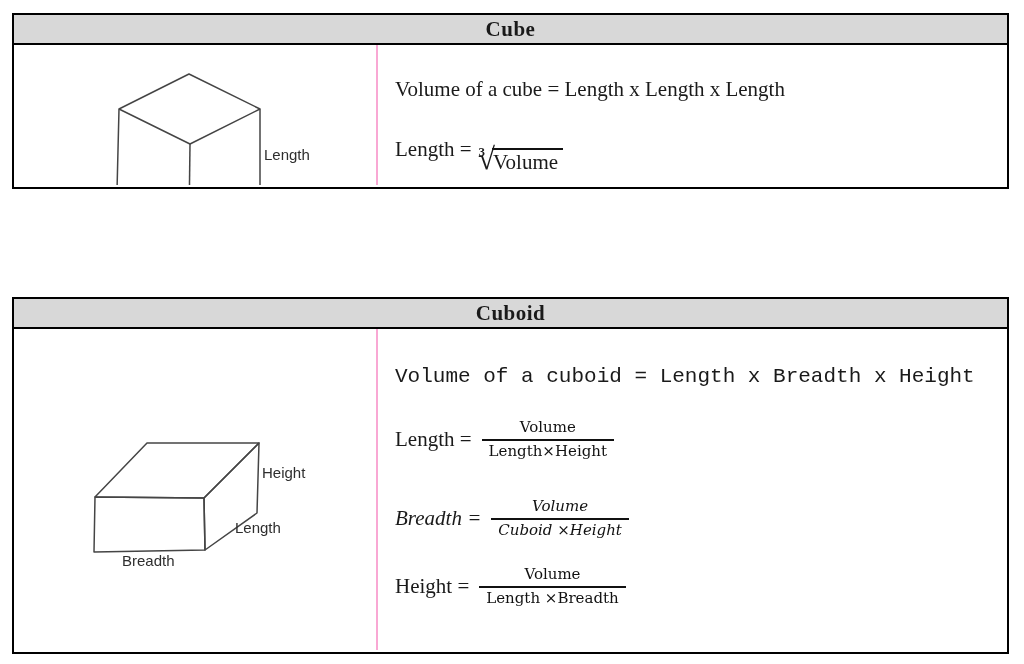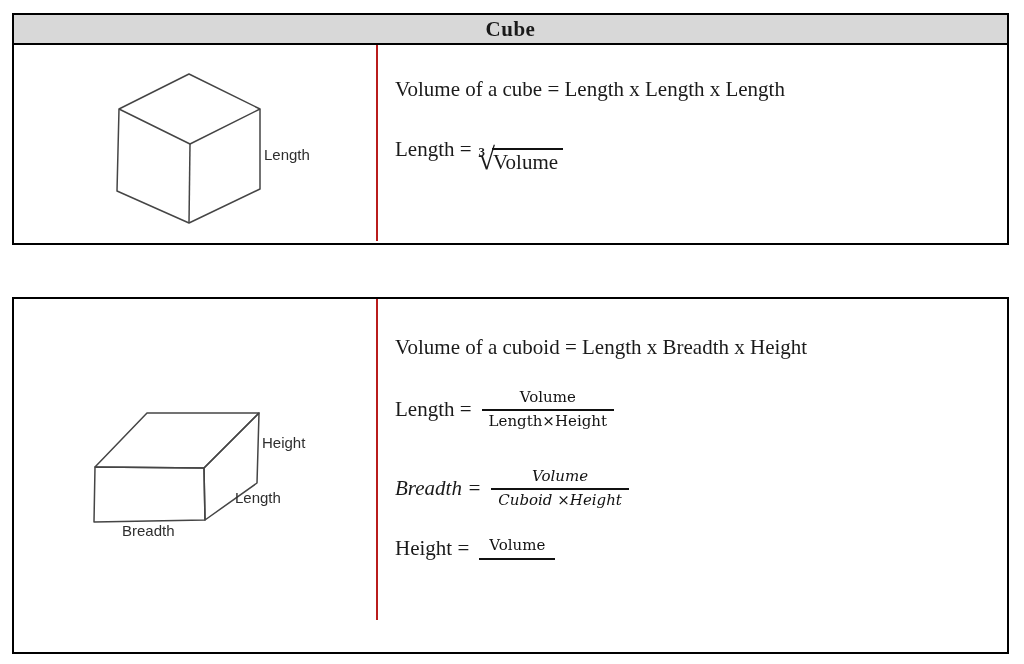--- a/index.html
+++ b/index.html
@@ -13,7 +13,7 @@
     border: 2px solid #000000;
     background: #ffffff;
   }
-  .panel-cube   { top: 13px;  height: 232px; }
+  .panel-cube   { top: 13px;  height: 176px; }
   .panel-cuboid { top: 297px; height: 357px; }
 
   .panel-header {

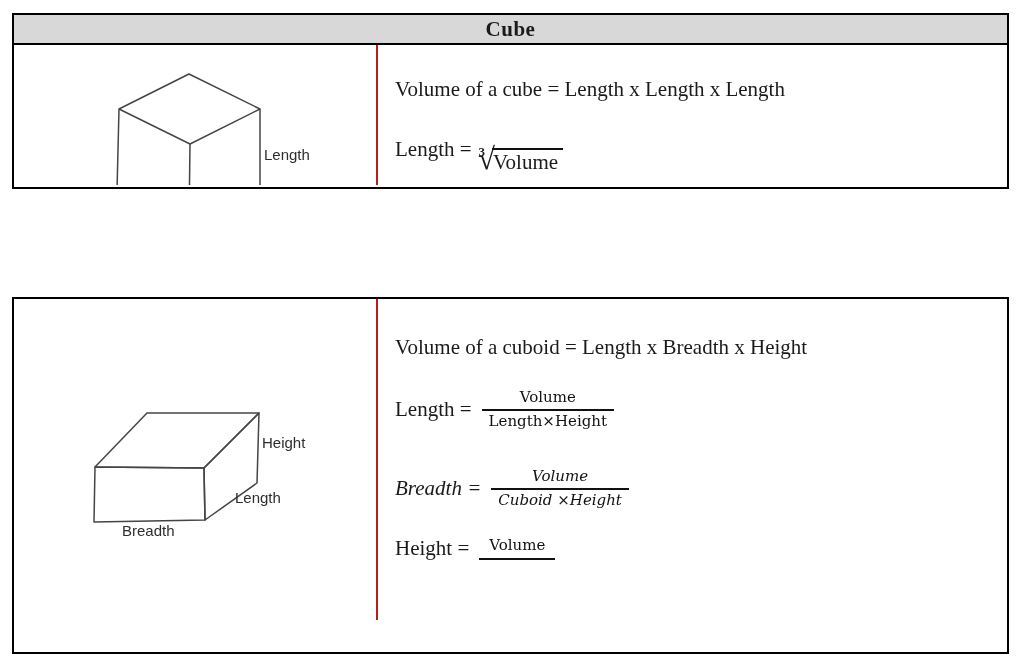--- a/index.html
+++ b/index.html
@@ -31,7 +31,7 @@
 
   .cell-left {
     width: 364px;
-    border-right: 2px solid #b91c1c;
+    border-right: 2px solid #f9a8d4;
     position: relative;
     overflow: hidden;
   }

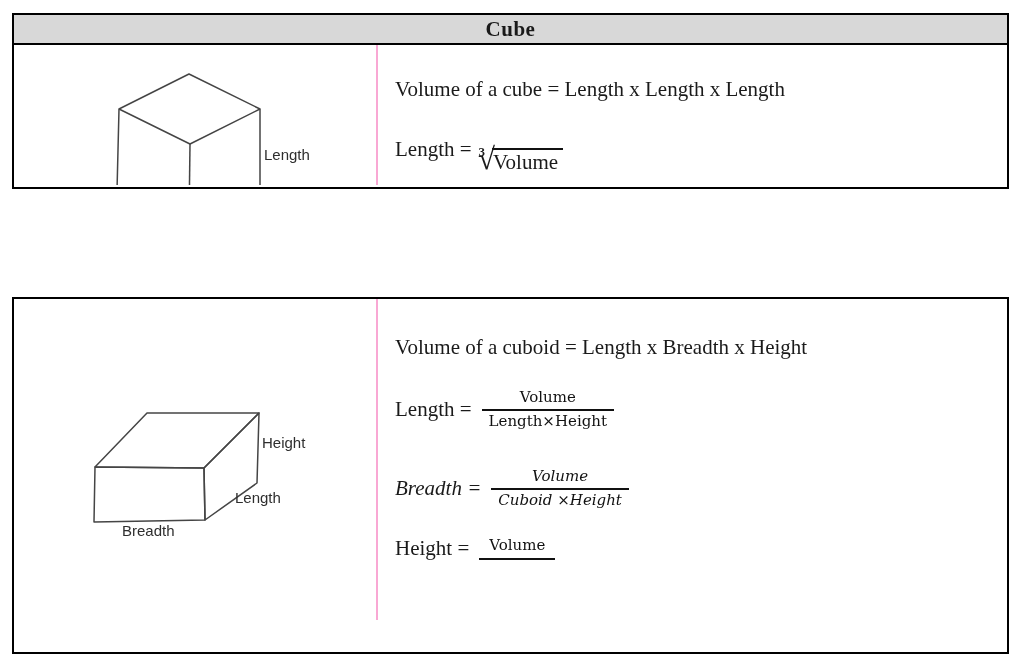--- a/index.html
+++ b/index.html
@@ -134,6 +134,9 @@
 </section>
 
 <section class="panel panel-cuboid">
+  <div class="panel-header">
+    <span>Cuboid</span>
+  </div>
   <div class="panel-body">
     <div class="cell-left">
       <svg class="diagram-svg" width="362" height="322" viewBox="0 0 362 322">

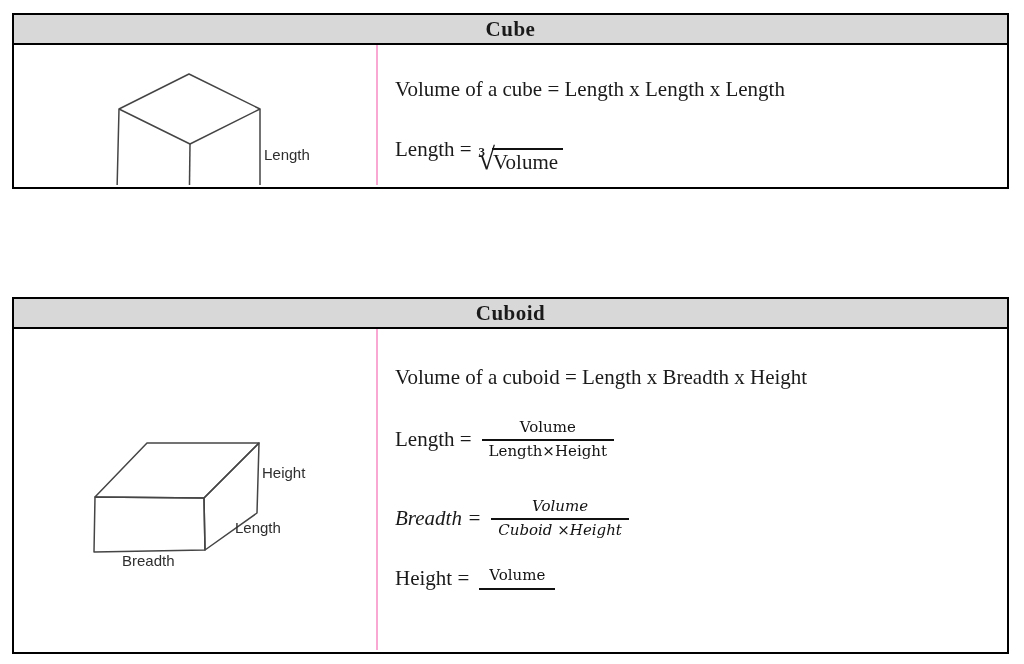--- a/index.html
+++ b/index.html
@@ -52,7 +52,7 @@
   }
   .t1-volume { top: 32px; }
   .t1-root   { top: 92px; }
-  .t2-volume { top: 36px; }
+  .t2-volume { top: 36px; font-family: Liberation Mono, monospace; }
 
   
   .root { display: inline-flex; align-items: flex-start; margin-left: 7px; }

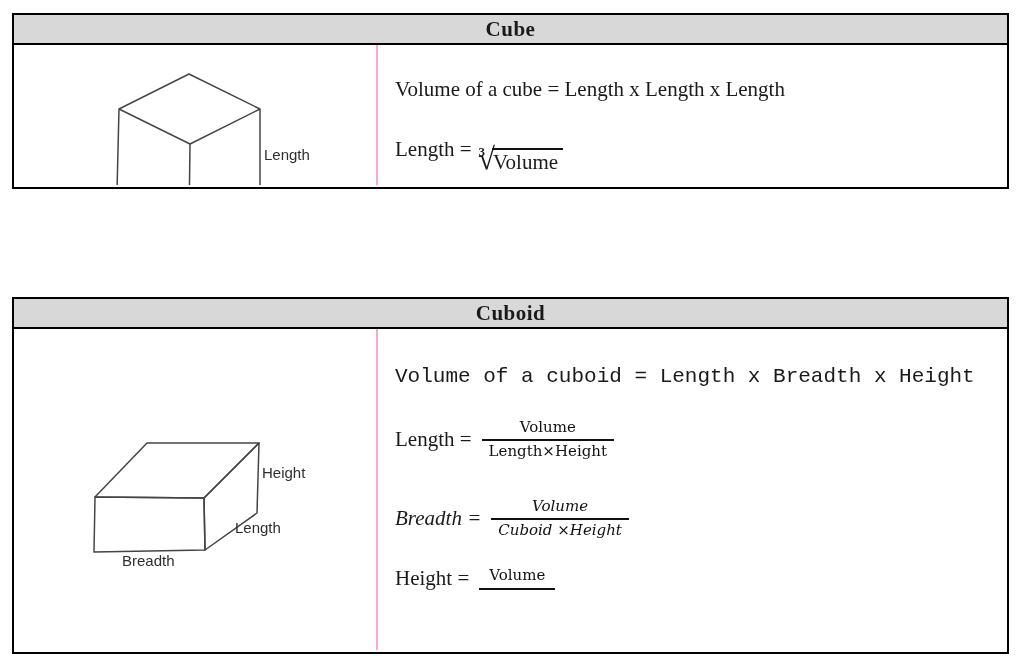--- a/index.html
+++ b/index.html
@@ -173,6 +173,7 @@
         <span class="frac-lhs">Height =</span>
         <span class="frac">
           <span class="num">Volume</span>
+          <span class="den">Length ×Breadth</span>
         </span>
       </div>
     </div>

